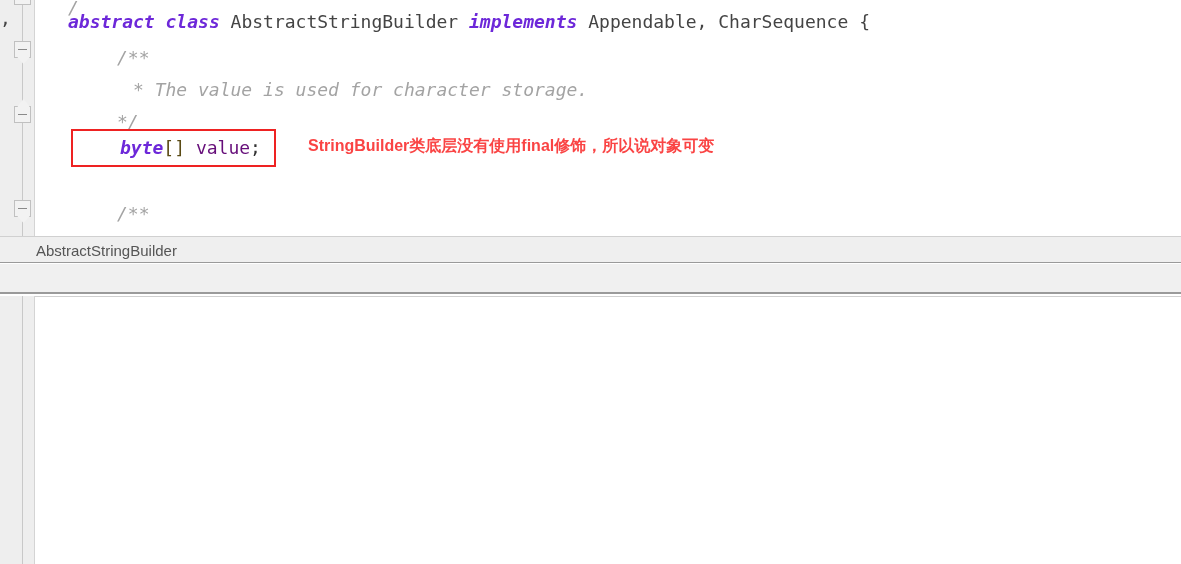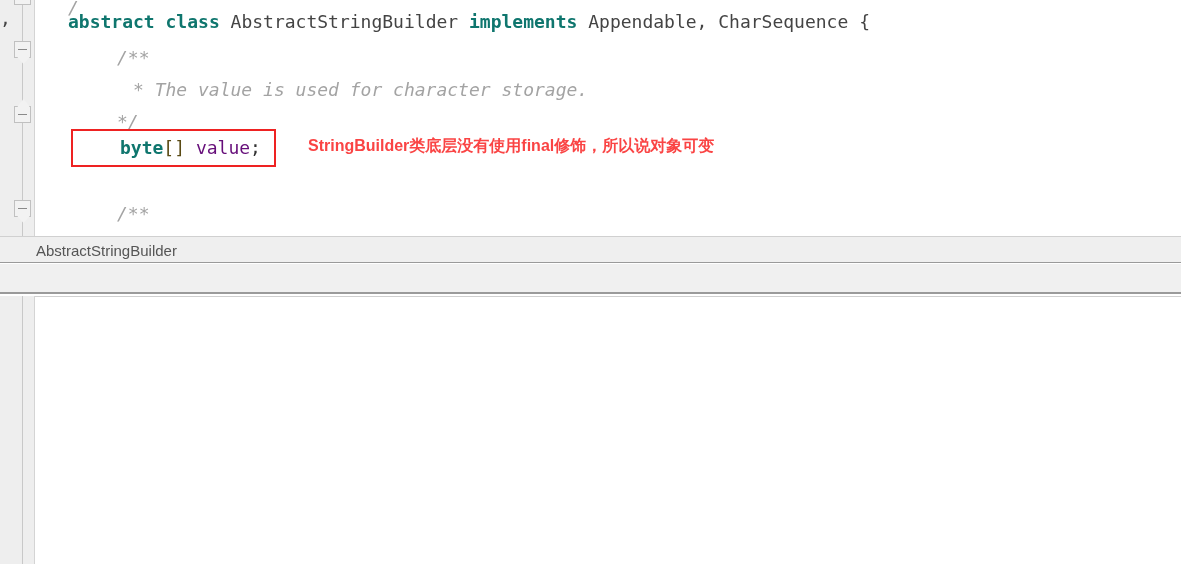--- a/index.html
+++ b/index.html
@@ -110,7 +110,7 @@
   }
 
   
-  .kw      { color: #0f766e; font-weight: bold; }
+  .kw      { color: #6d28d9; font-weight: bold; font-style: italic; }
   .plain   { color: #333333; }
   .ident   { color: #444444; }
   .field   { color: #660e7a; }

